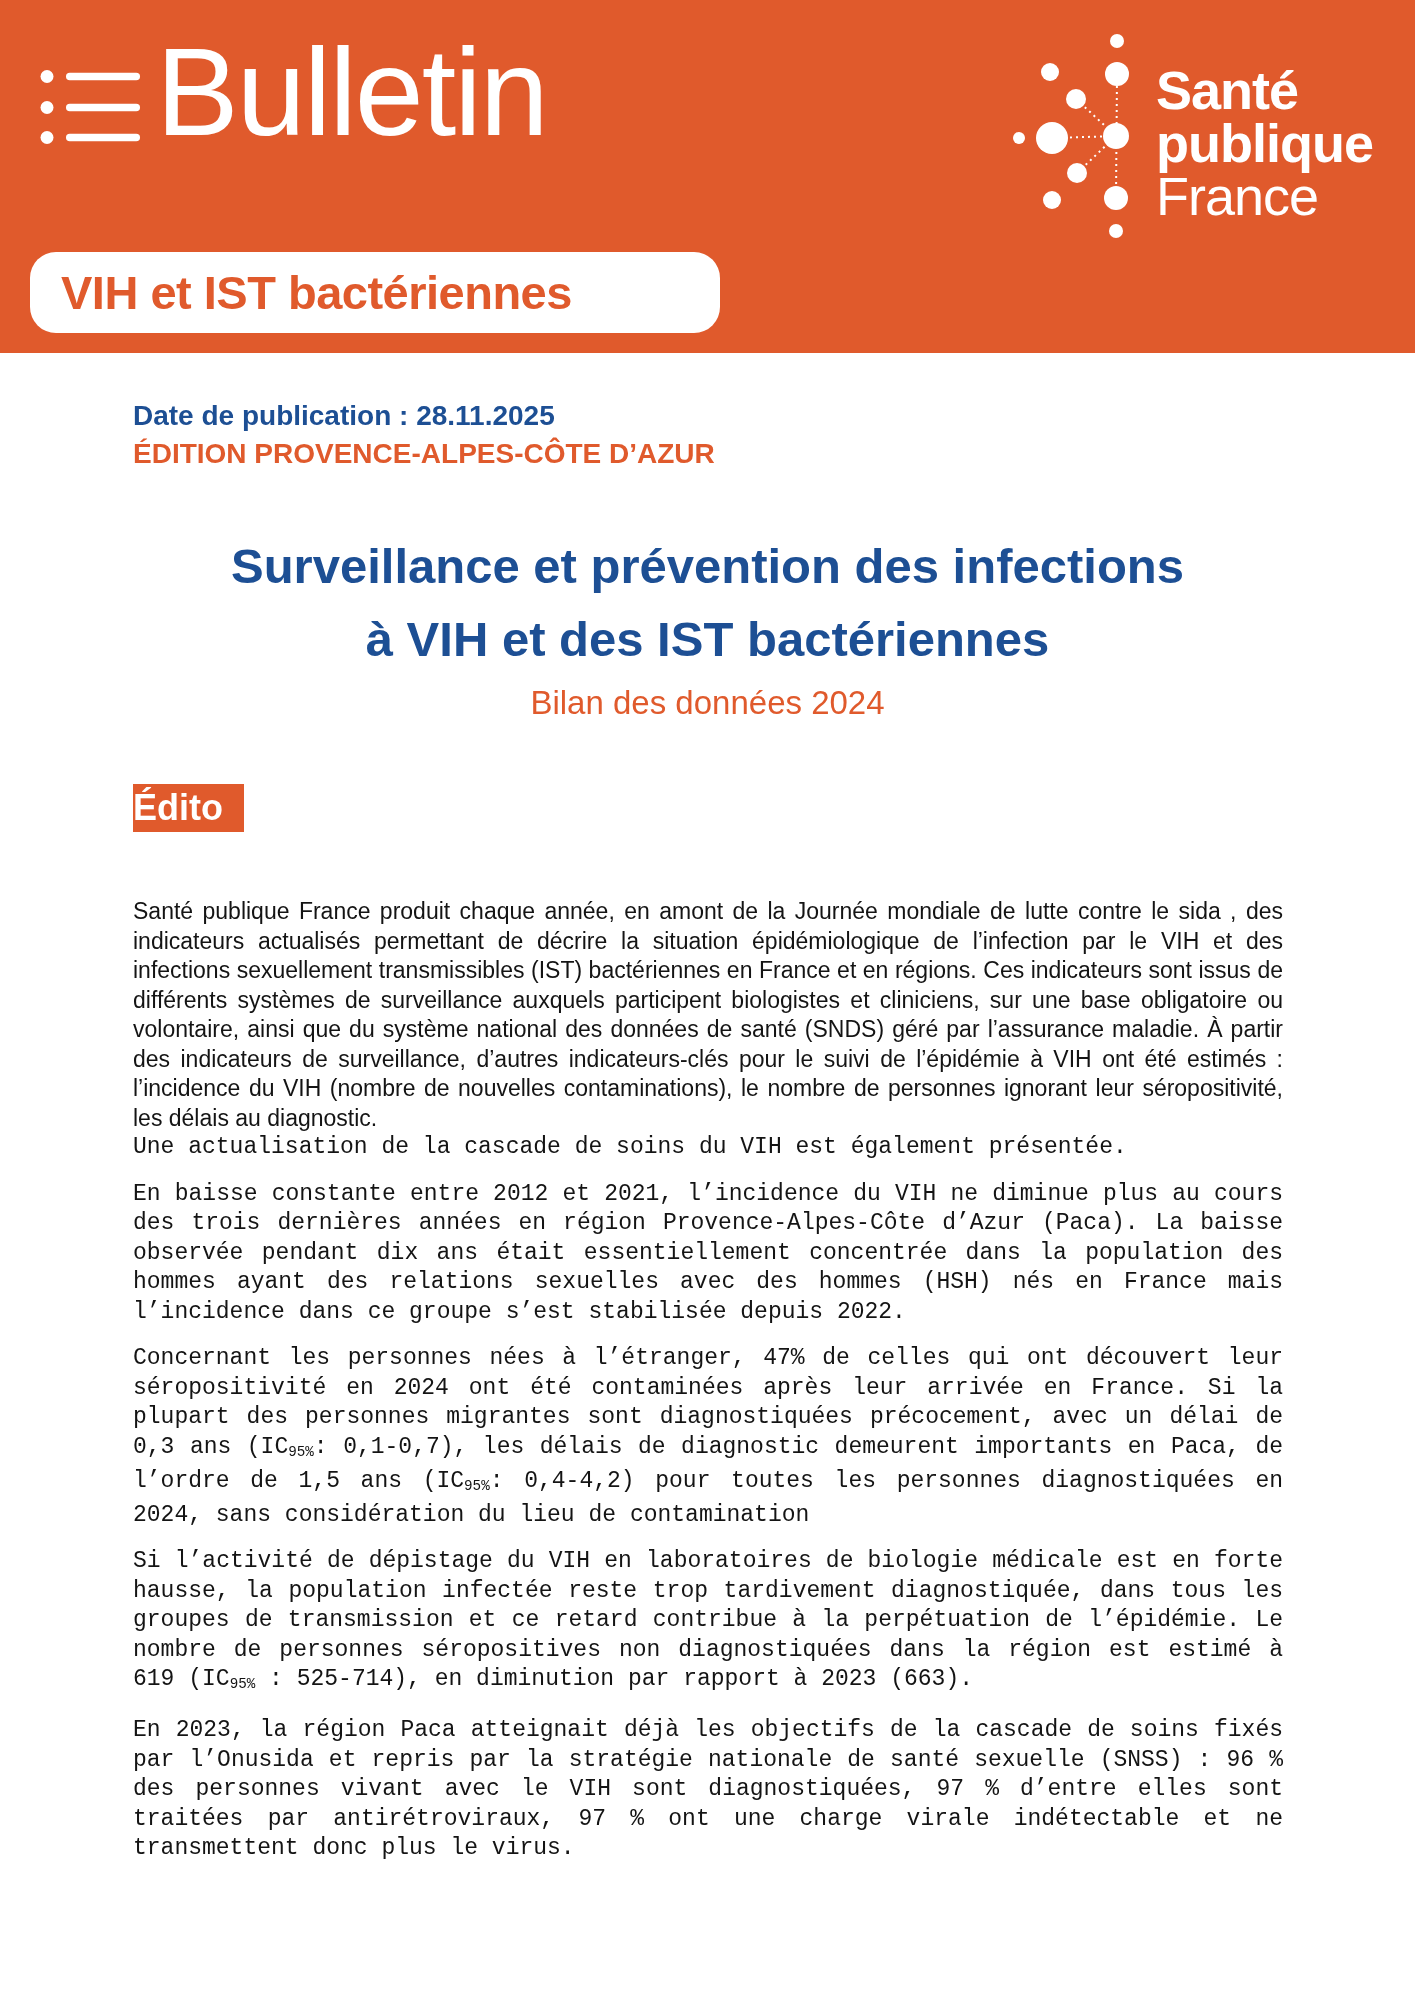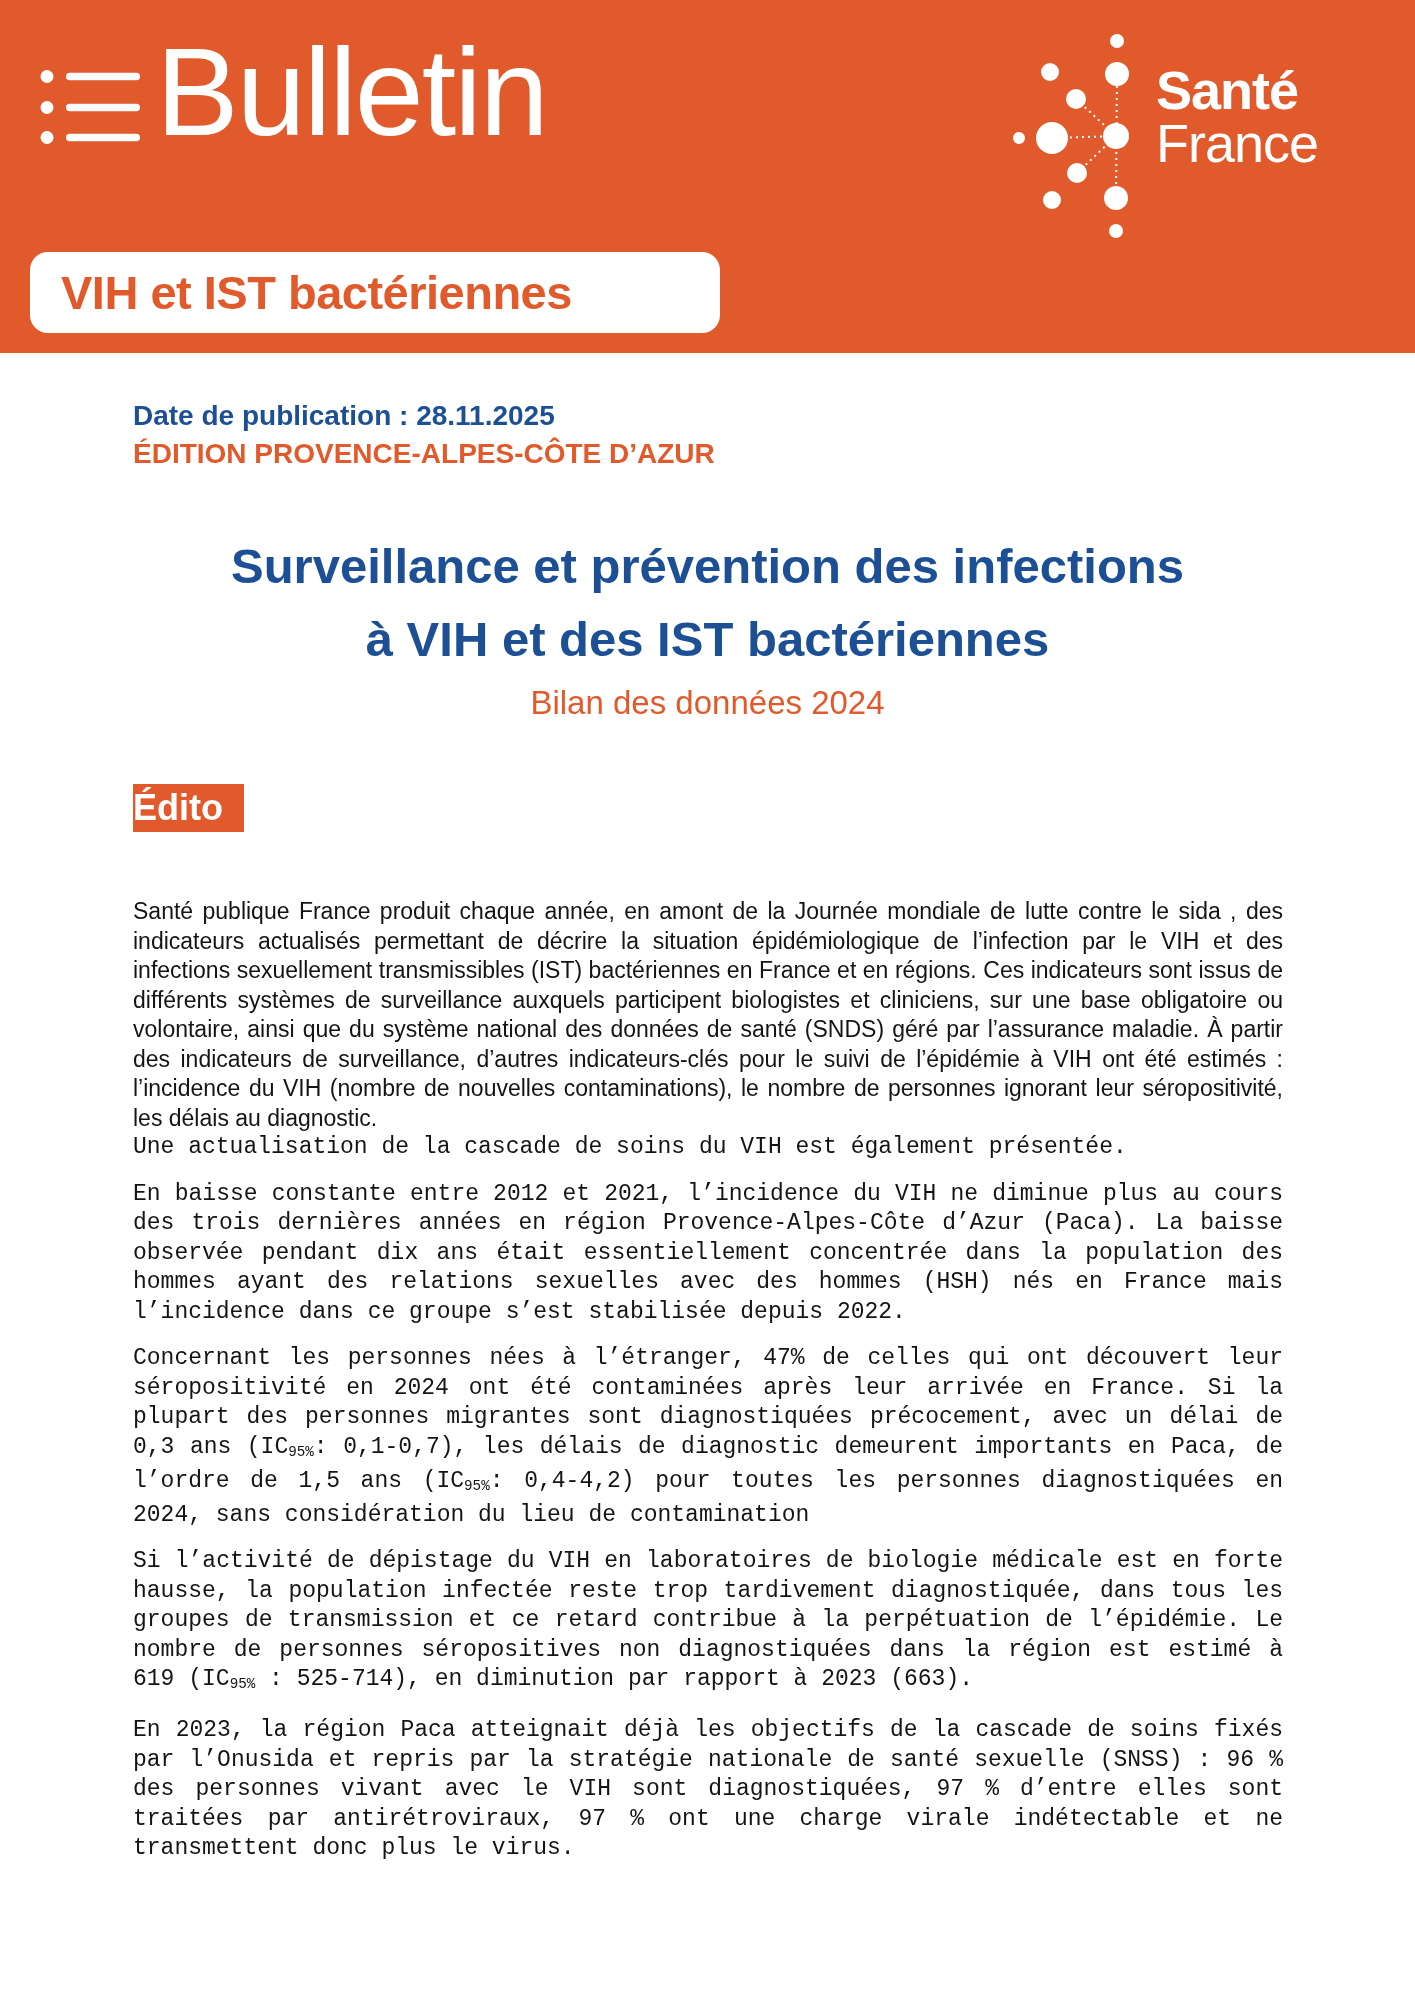--- a/index.html
+++ b/index.html
@@ -115,6 +115,7 @@
 
   <div class="spf-text">
     <span class="b">Santé</span>
+    <span class="b">publique</span>
     <span class="l">France</span>
   </div>
 

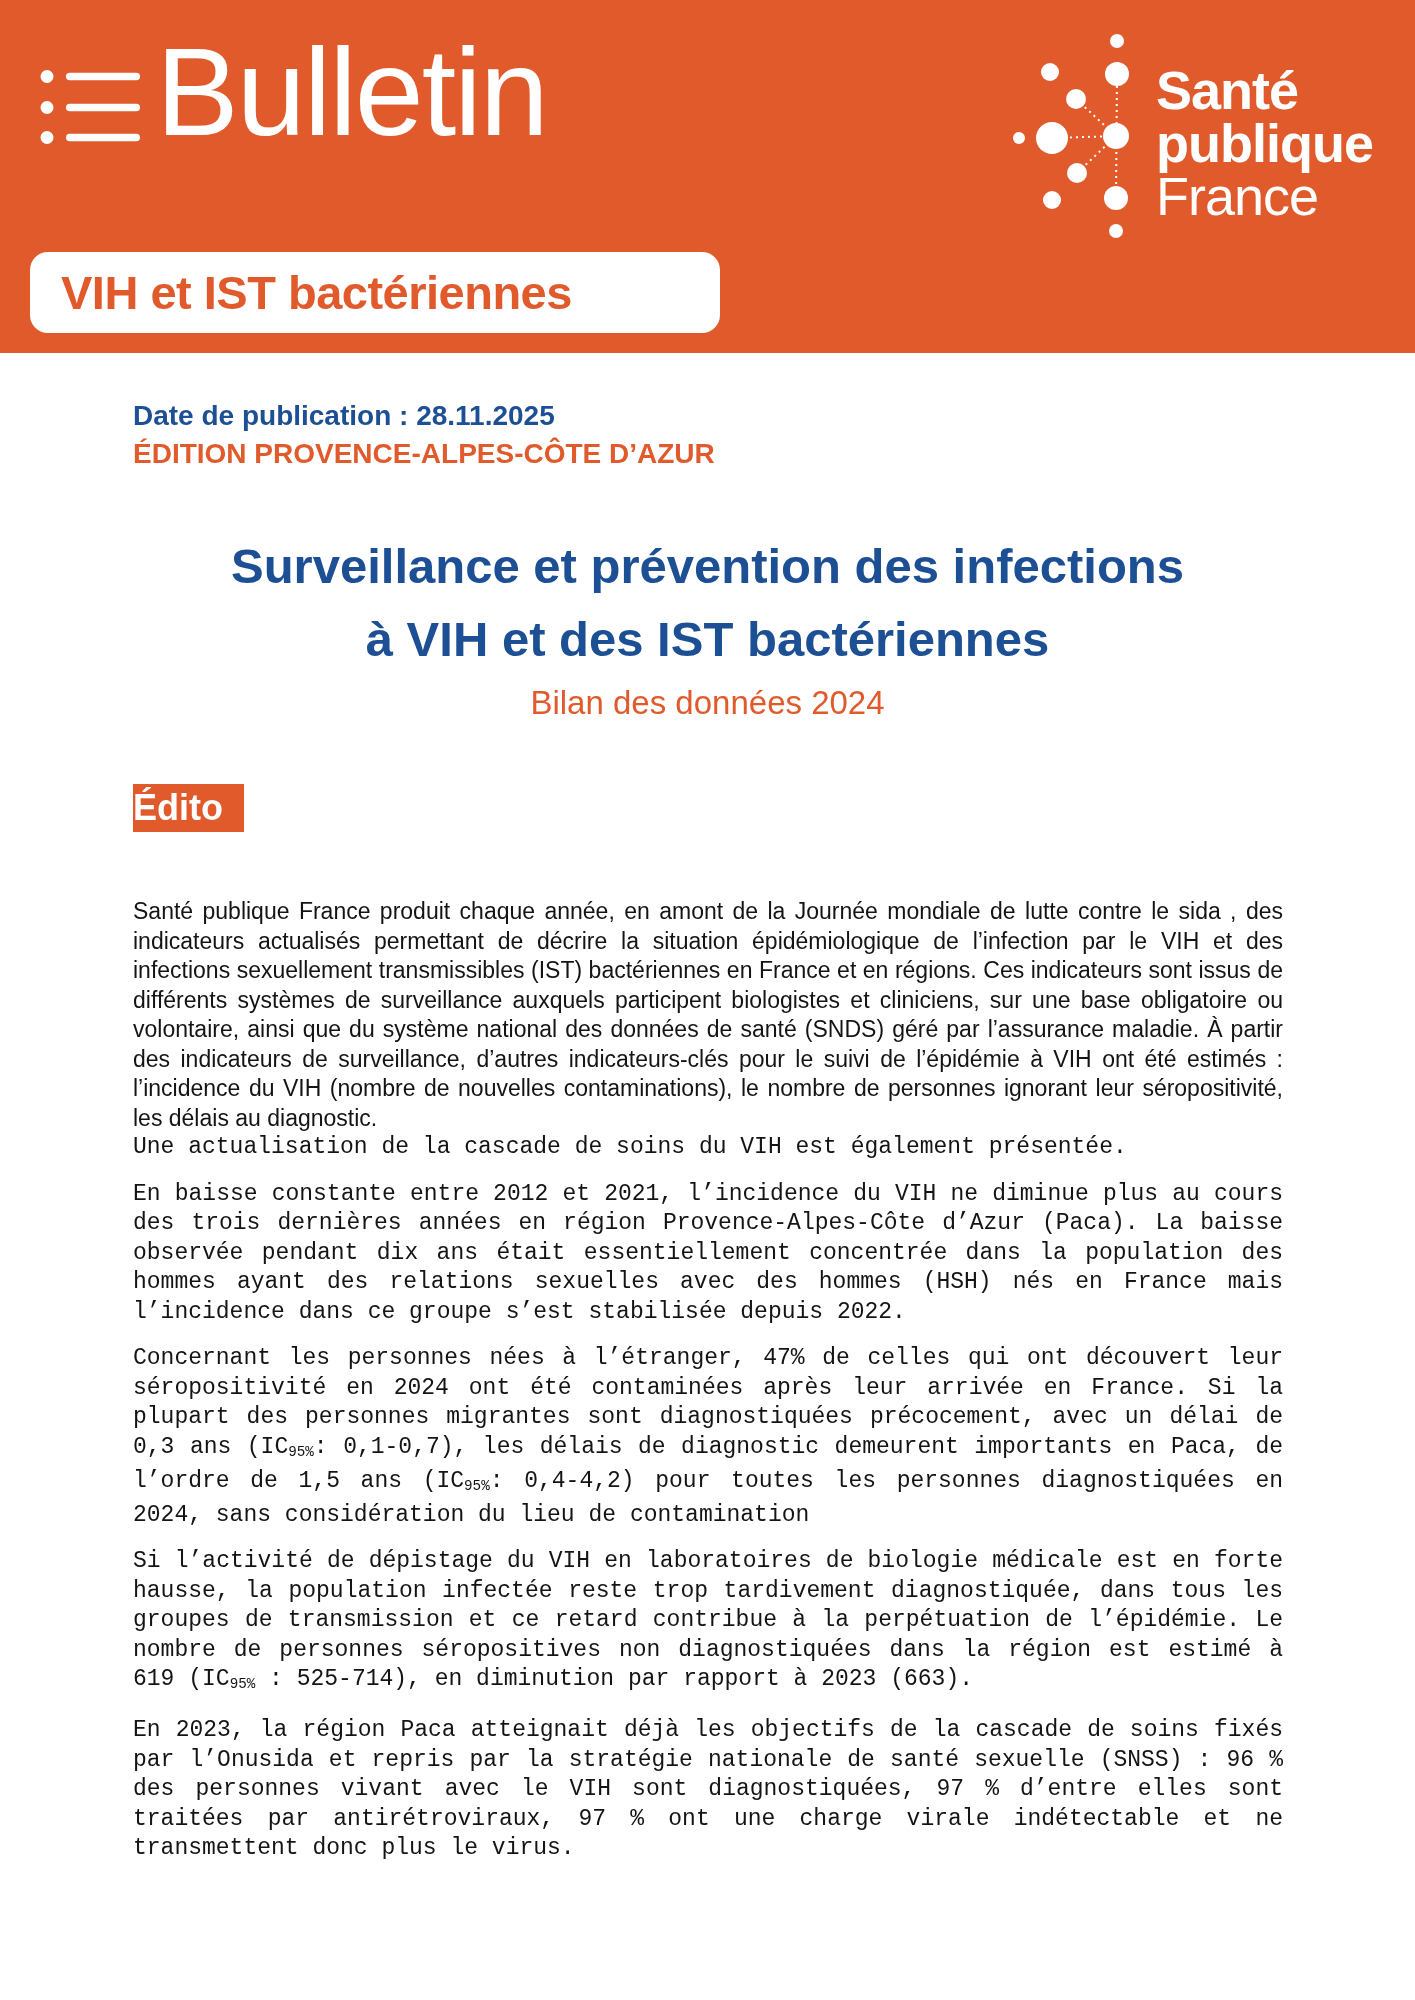--- a/index.html
+++ b/index.html
@@ -33,7 +33,7 @@
   .spf-text .l{font-weight:400;display:block;}
   .pill{
     position:absolute;left:30px;top:252px;width:690px;height:81px;
-    background:#fff;border-radius:18px;display:flex;align-items:center;
+    background:#fff;border-radius:26px;display:flex;align-items:center;
     padding-left:31px;
   }
   .pill span{

